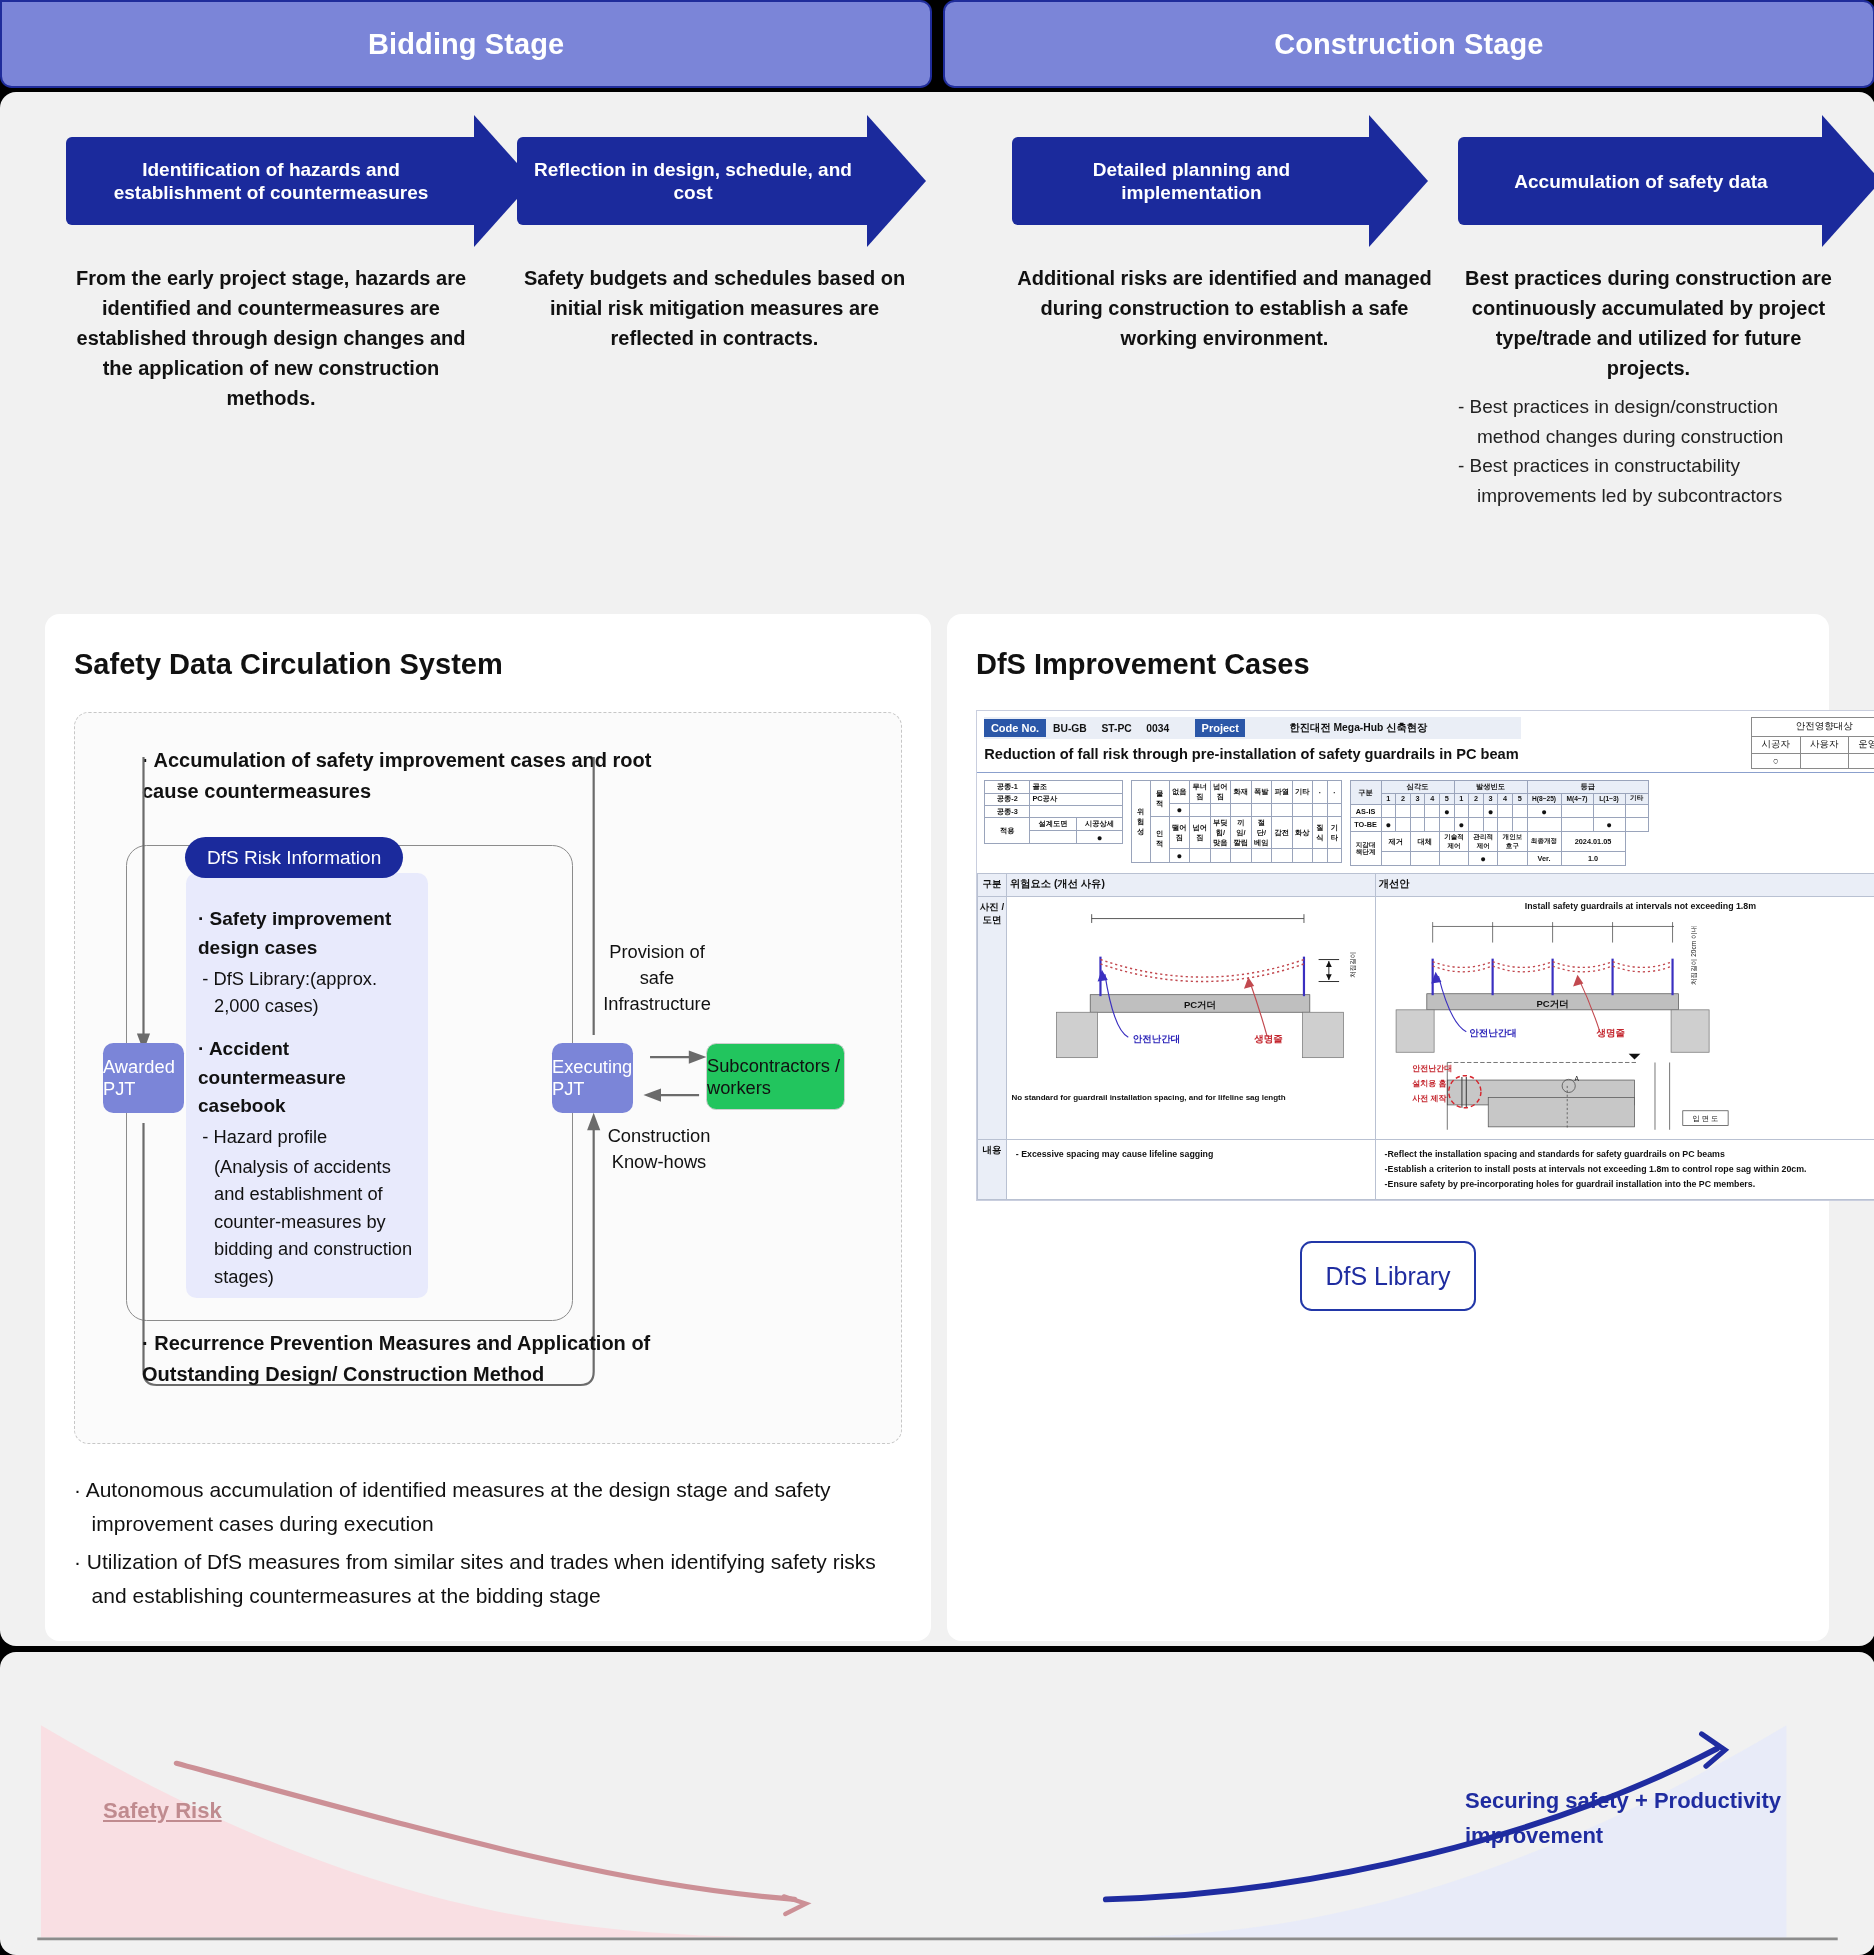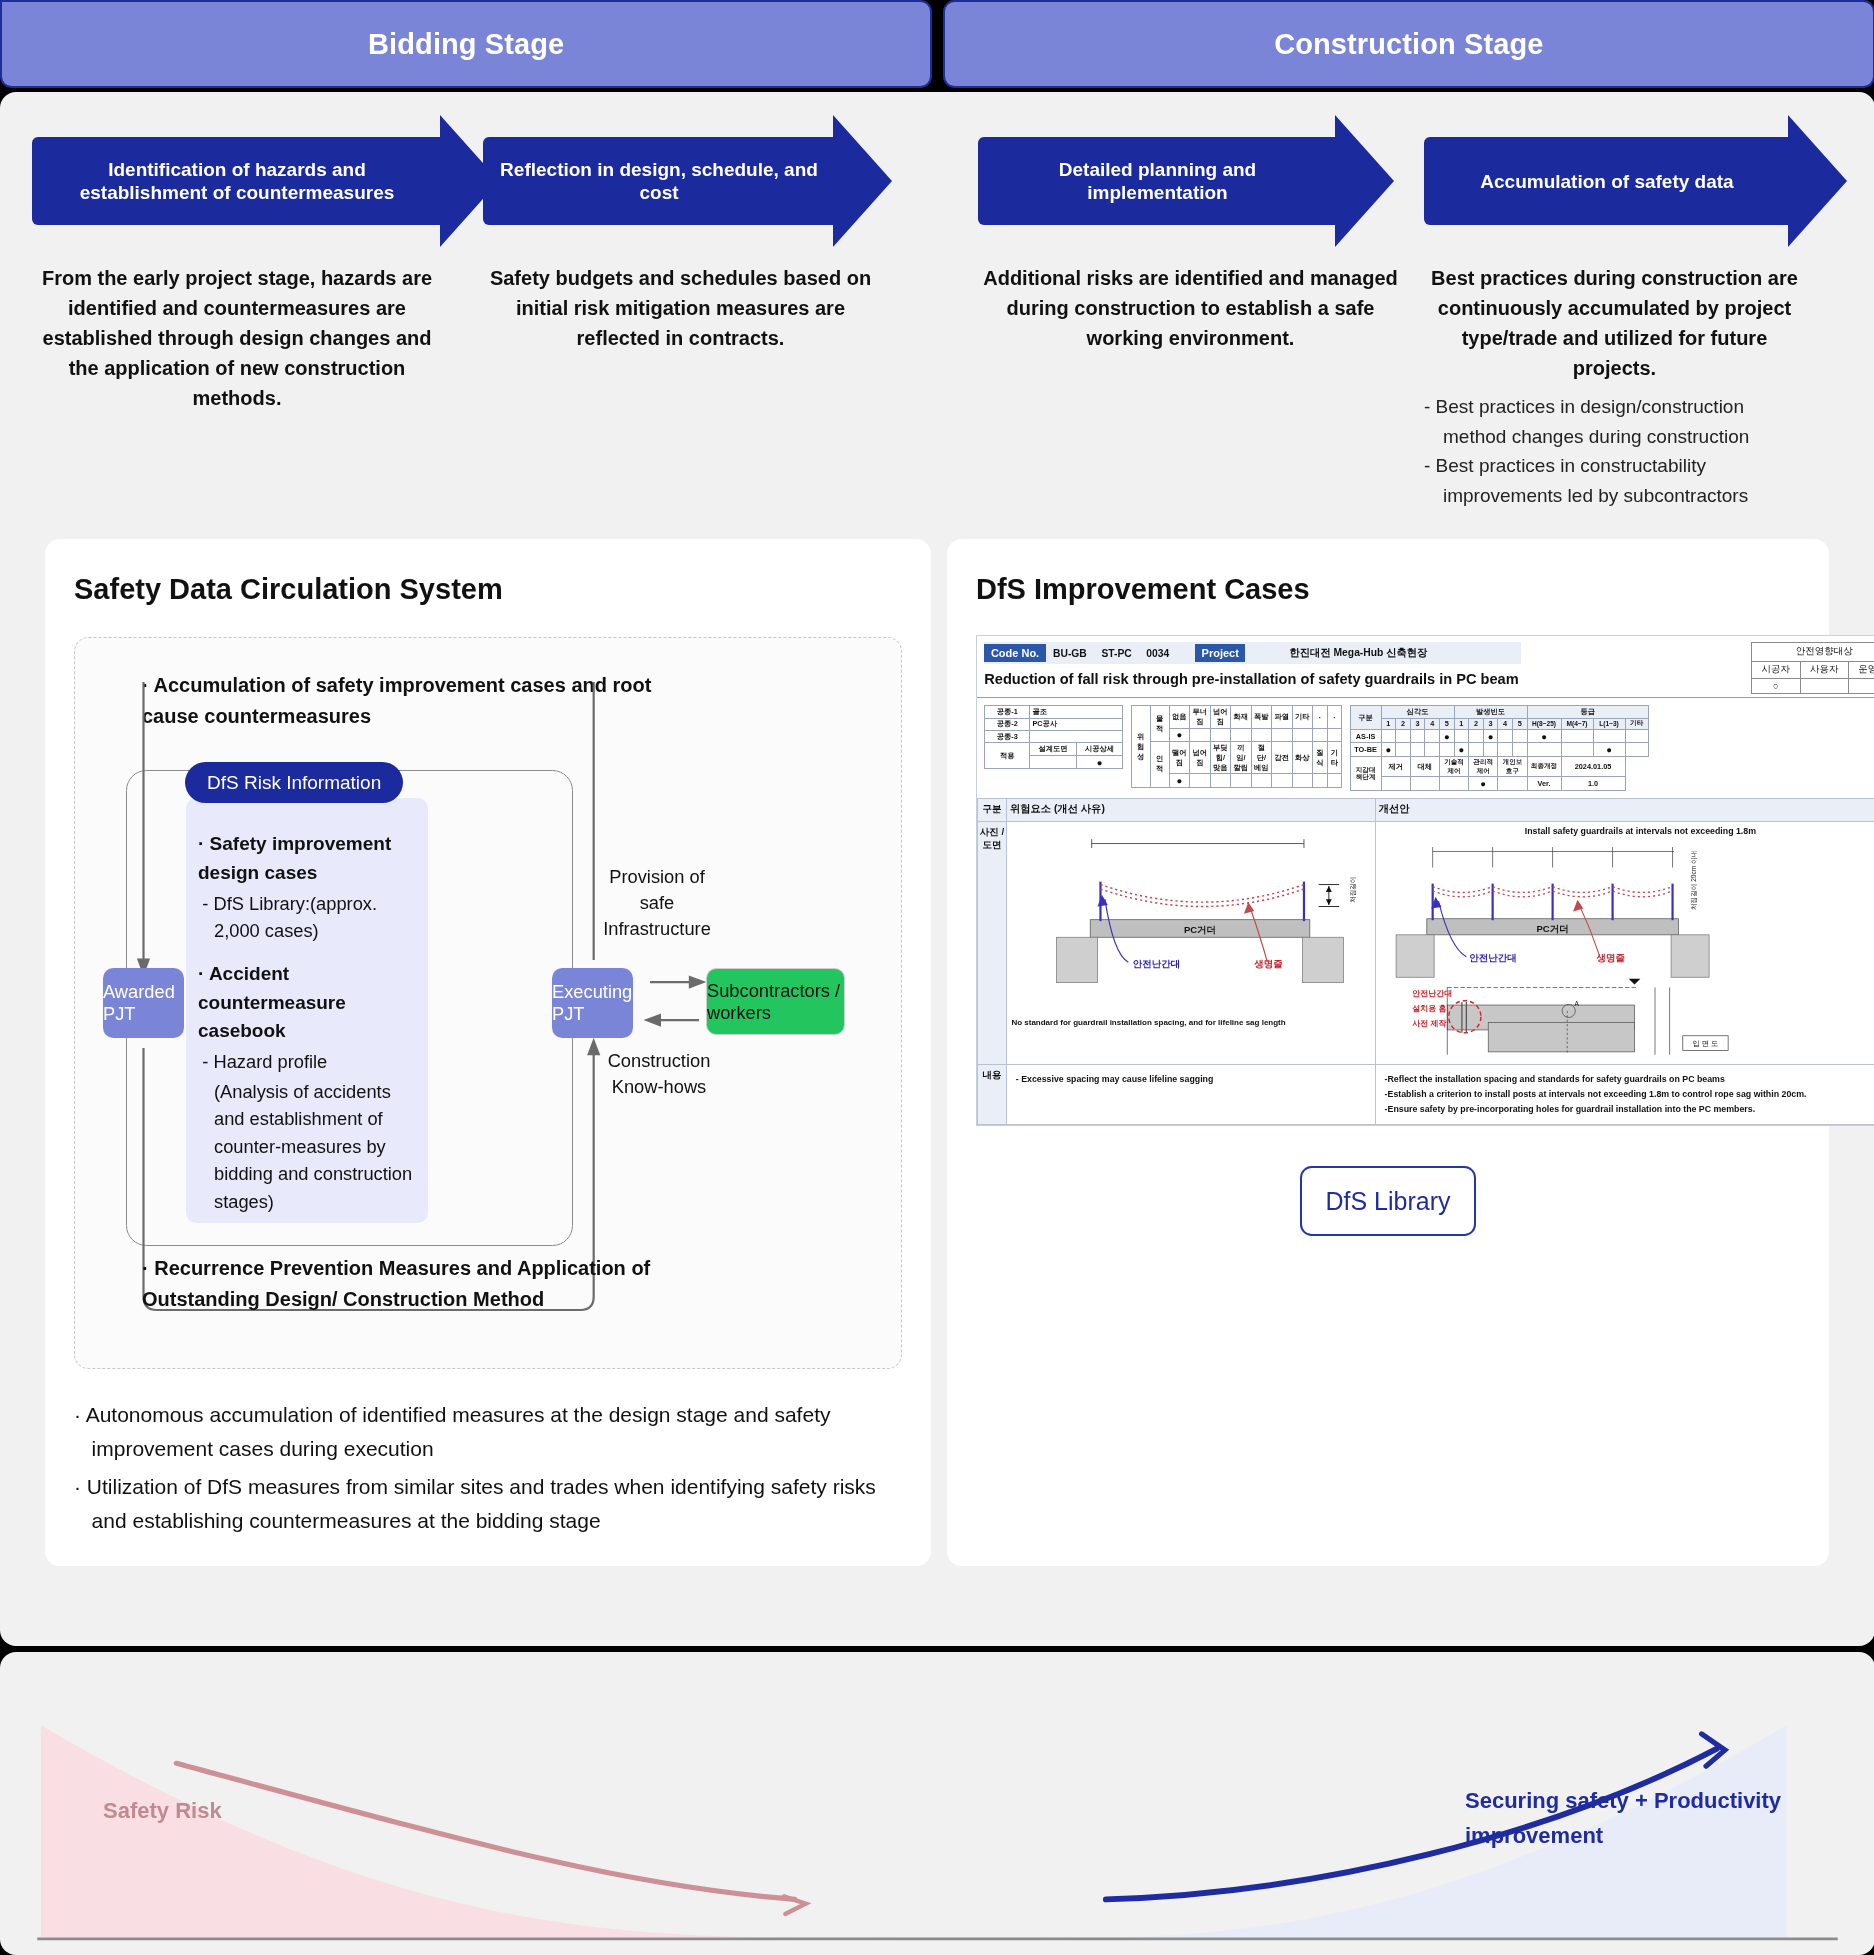--- a/index.html
+++ b/index.html
@@ -36,7 +36,7 @@
   }
 
   
-  .arrows { position: relative; height: 447px; }
+  .arrows { position: relative; height: 522px; margin-left: 34px; }
   .arrow-col { position: absolute; top: 0; }
   .arrow-shape {
     position: relative;

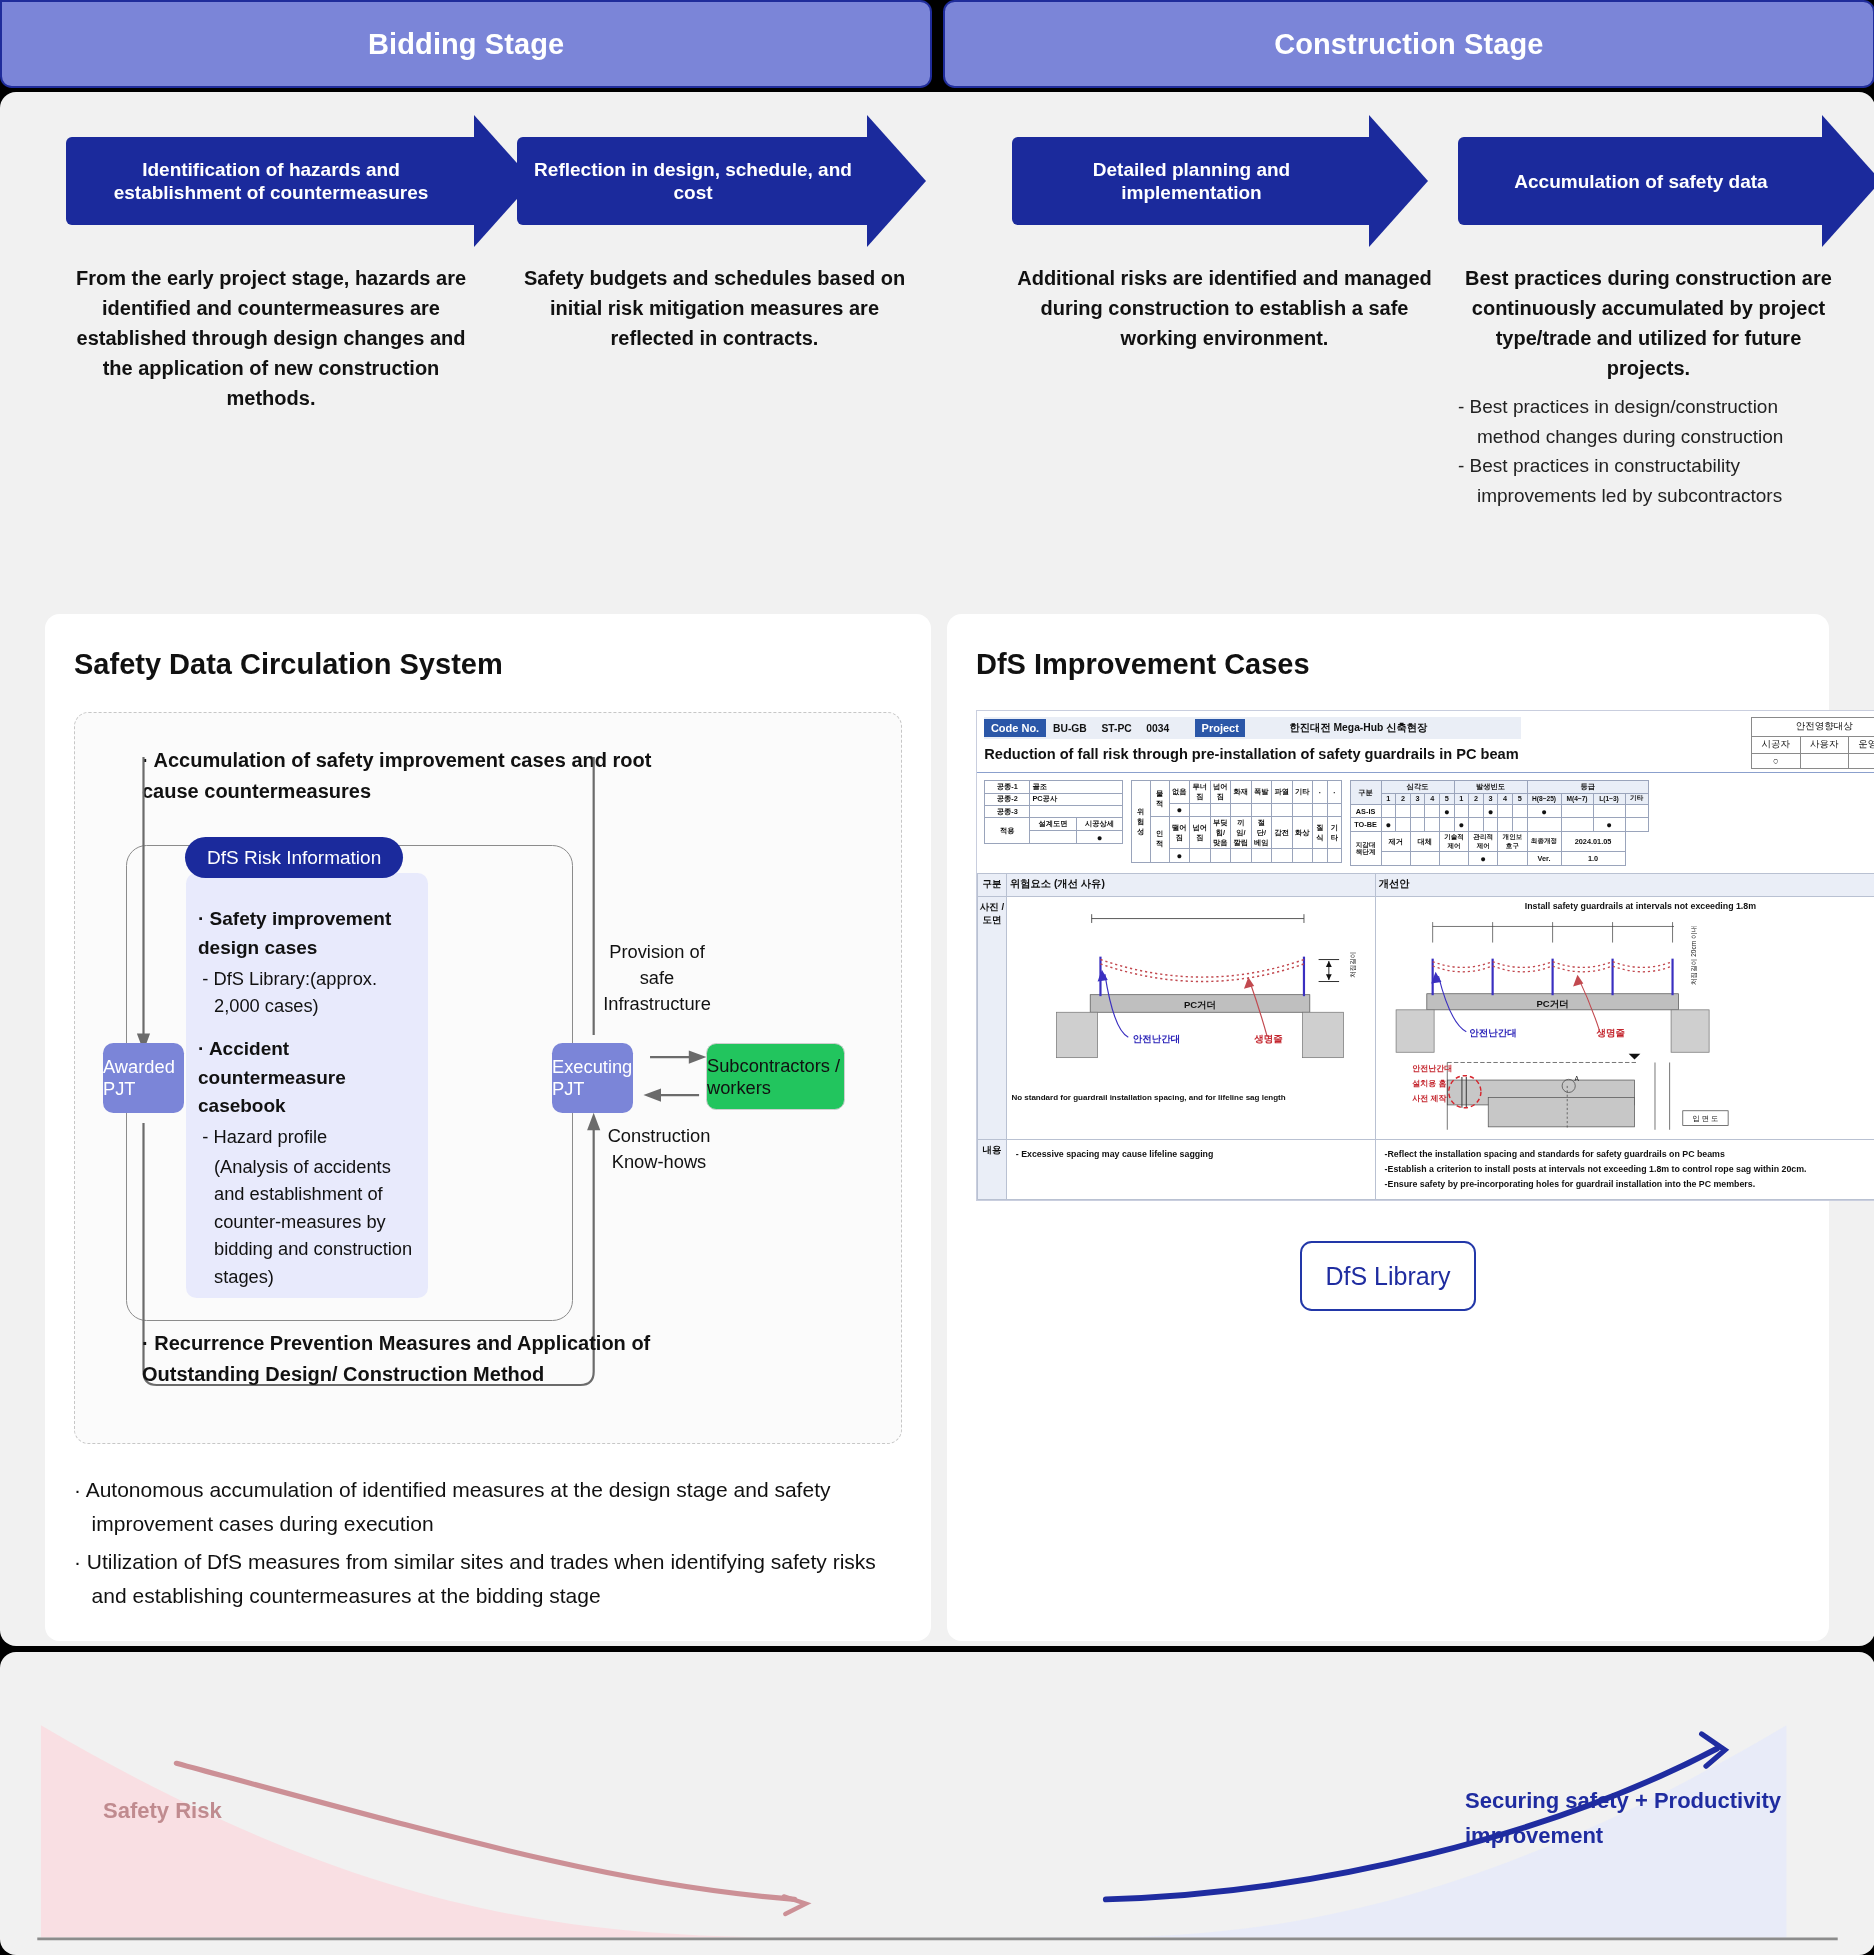--- a/index.html
+++ b/index.html
@@ -242,7 +242,7 @@
   .bottom svg { position: absolute; left: 0; top: 0; }
   .lbl-risk {
     position: absolute; left: 103px; top: 1798px;
-    color: #c08b8f; font-size: 22px; font-weight: bold;
+    color: #c08b8f; font-size: 22px; font-weight: bold; text-decoration: underline;
   }
   .lbl-secure {
     position: absolute; left: 1465px; top: 1783px; width: 352px;

